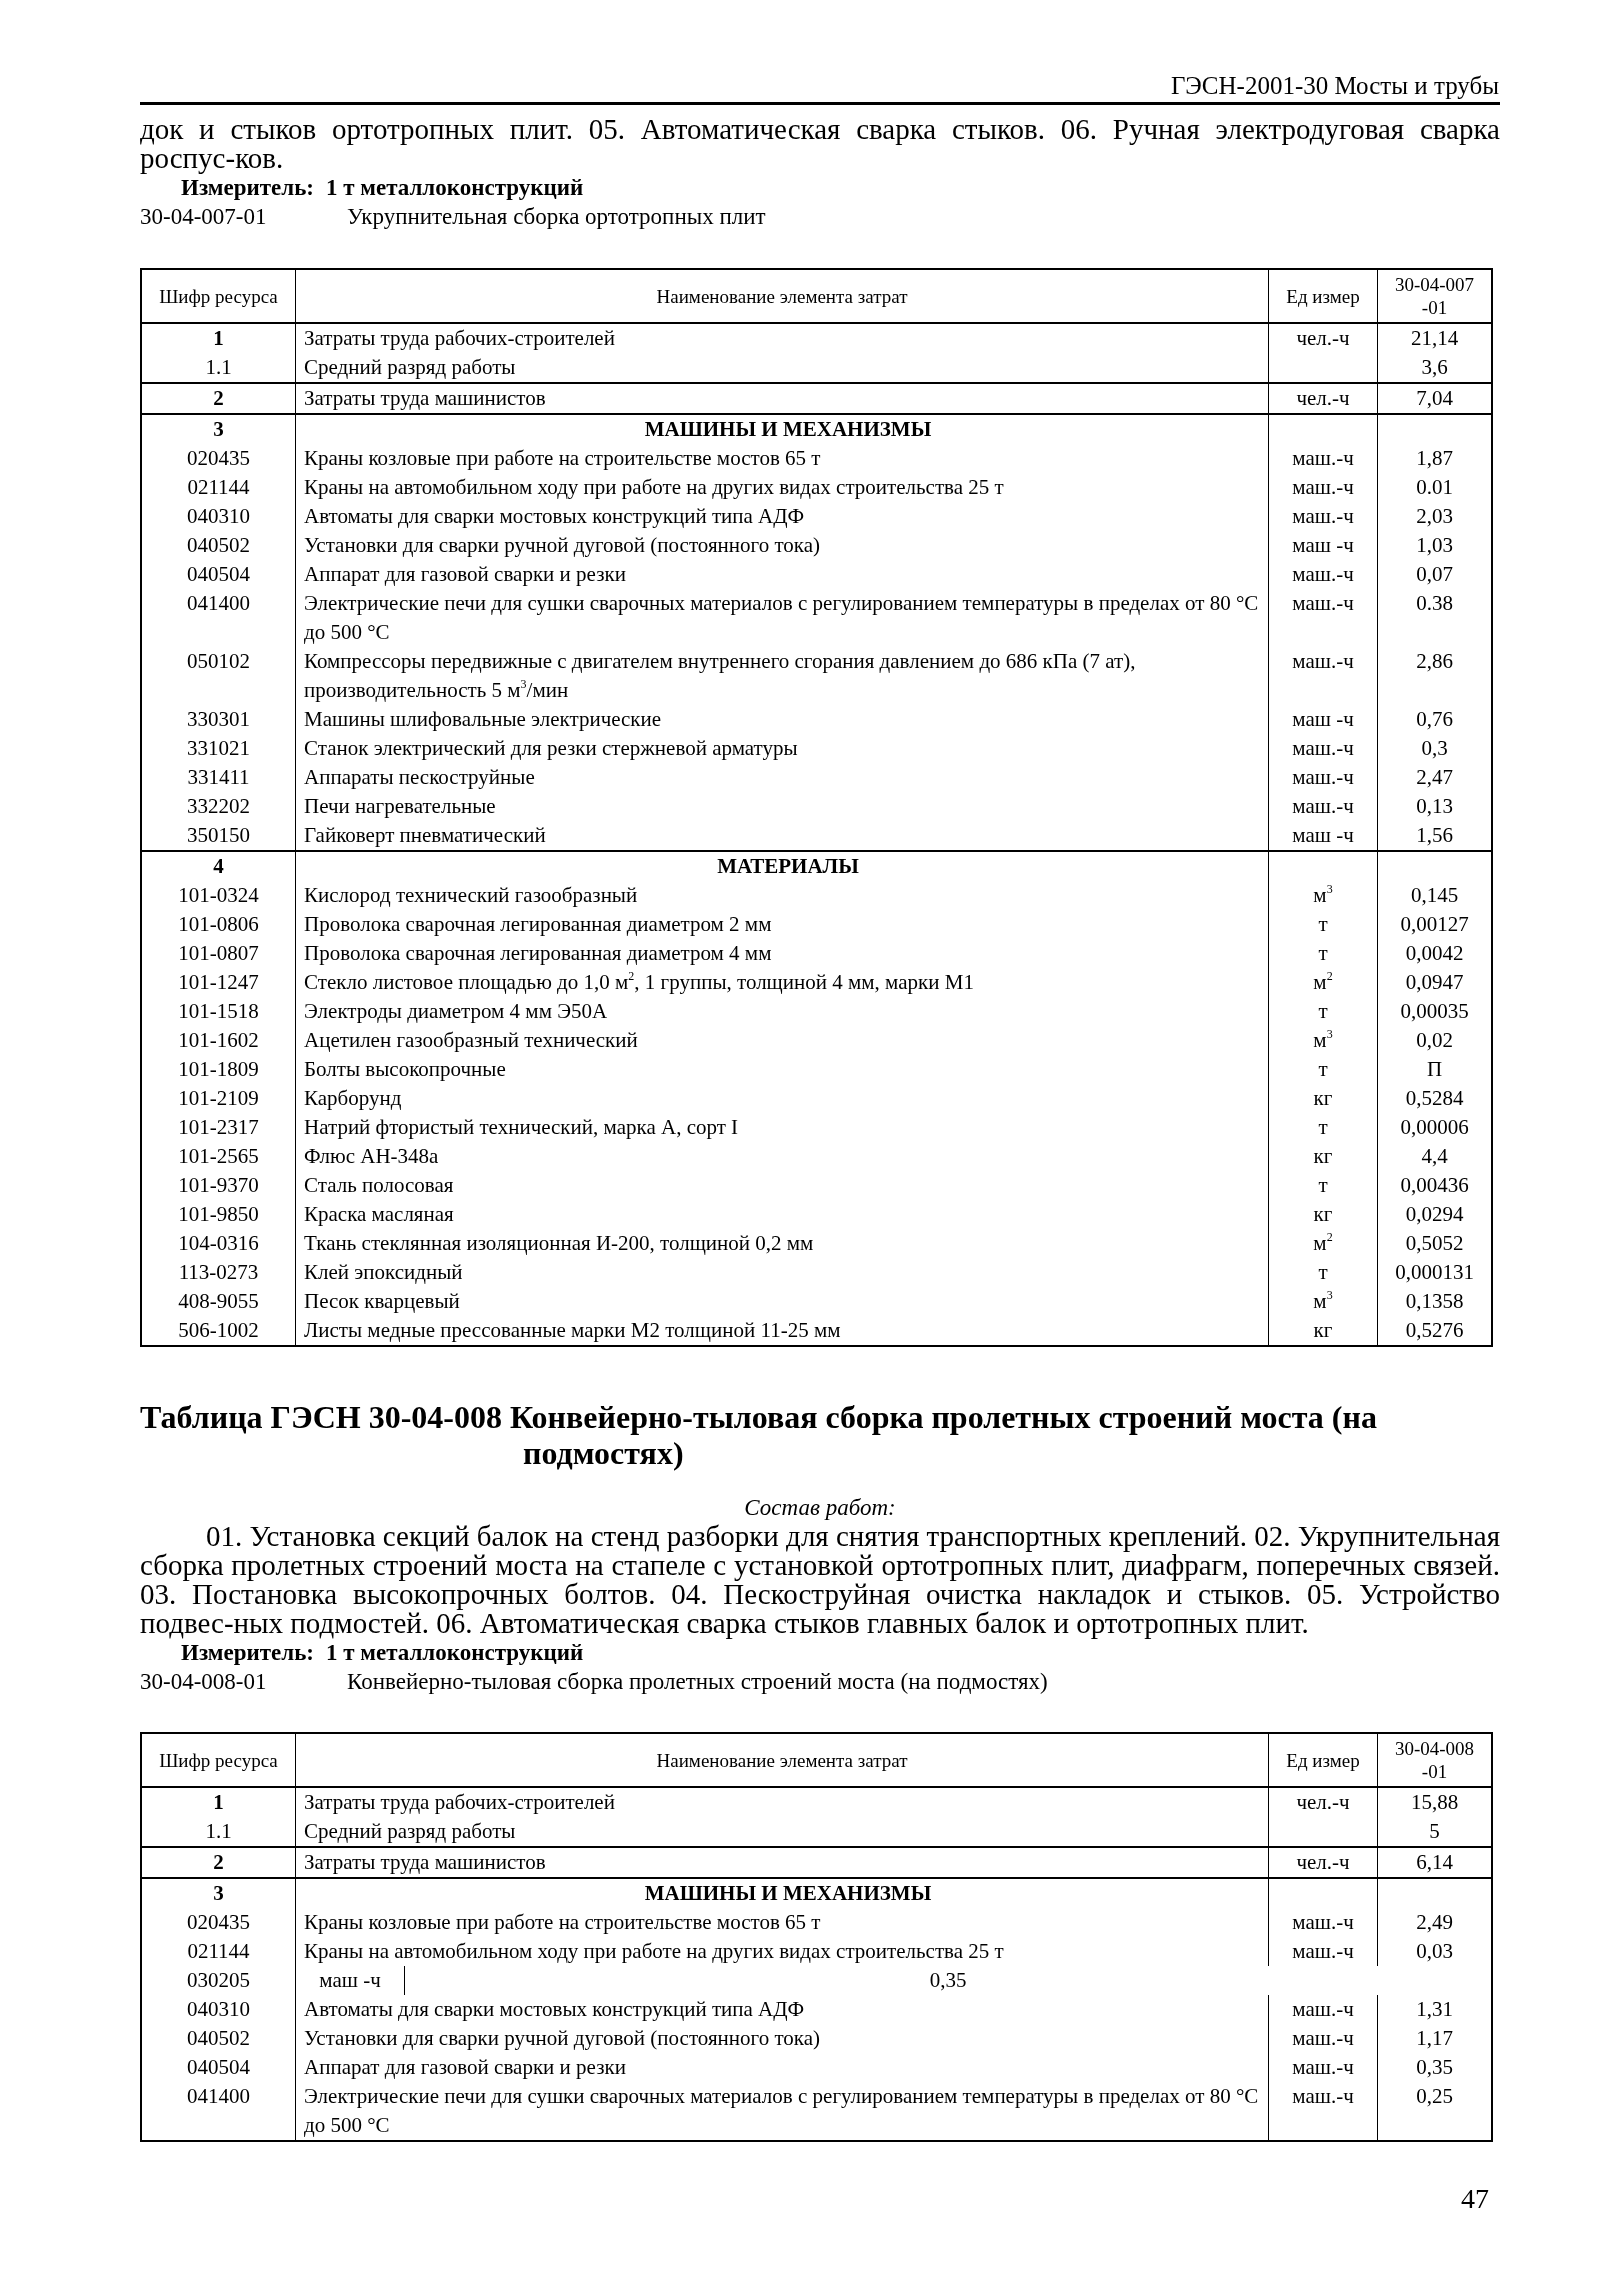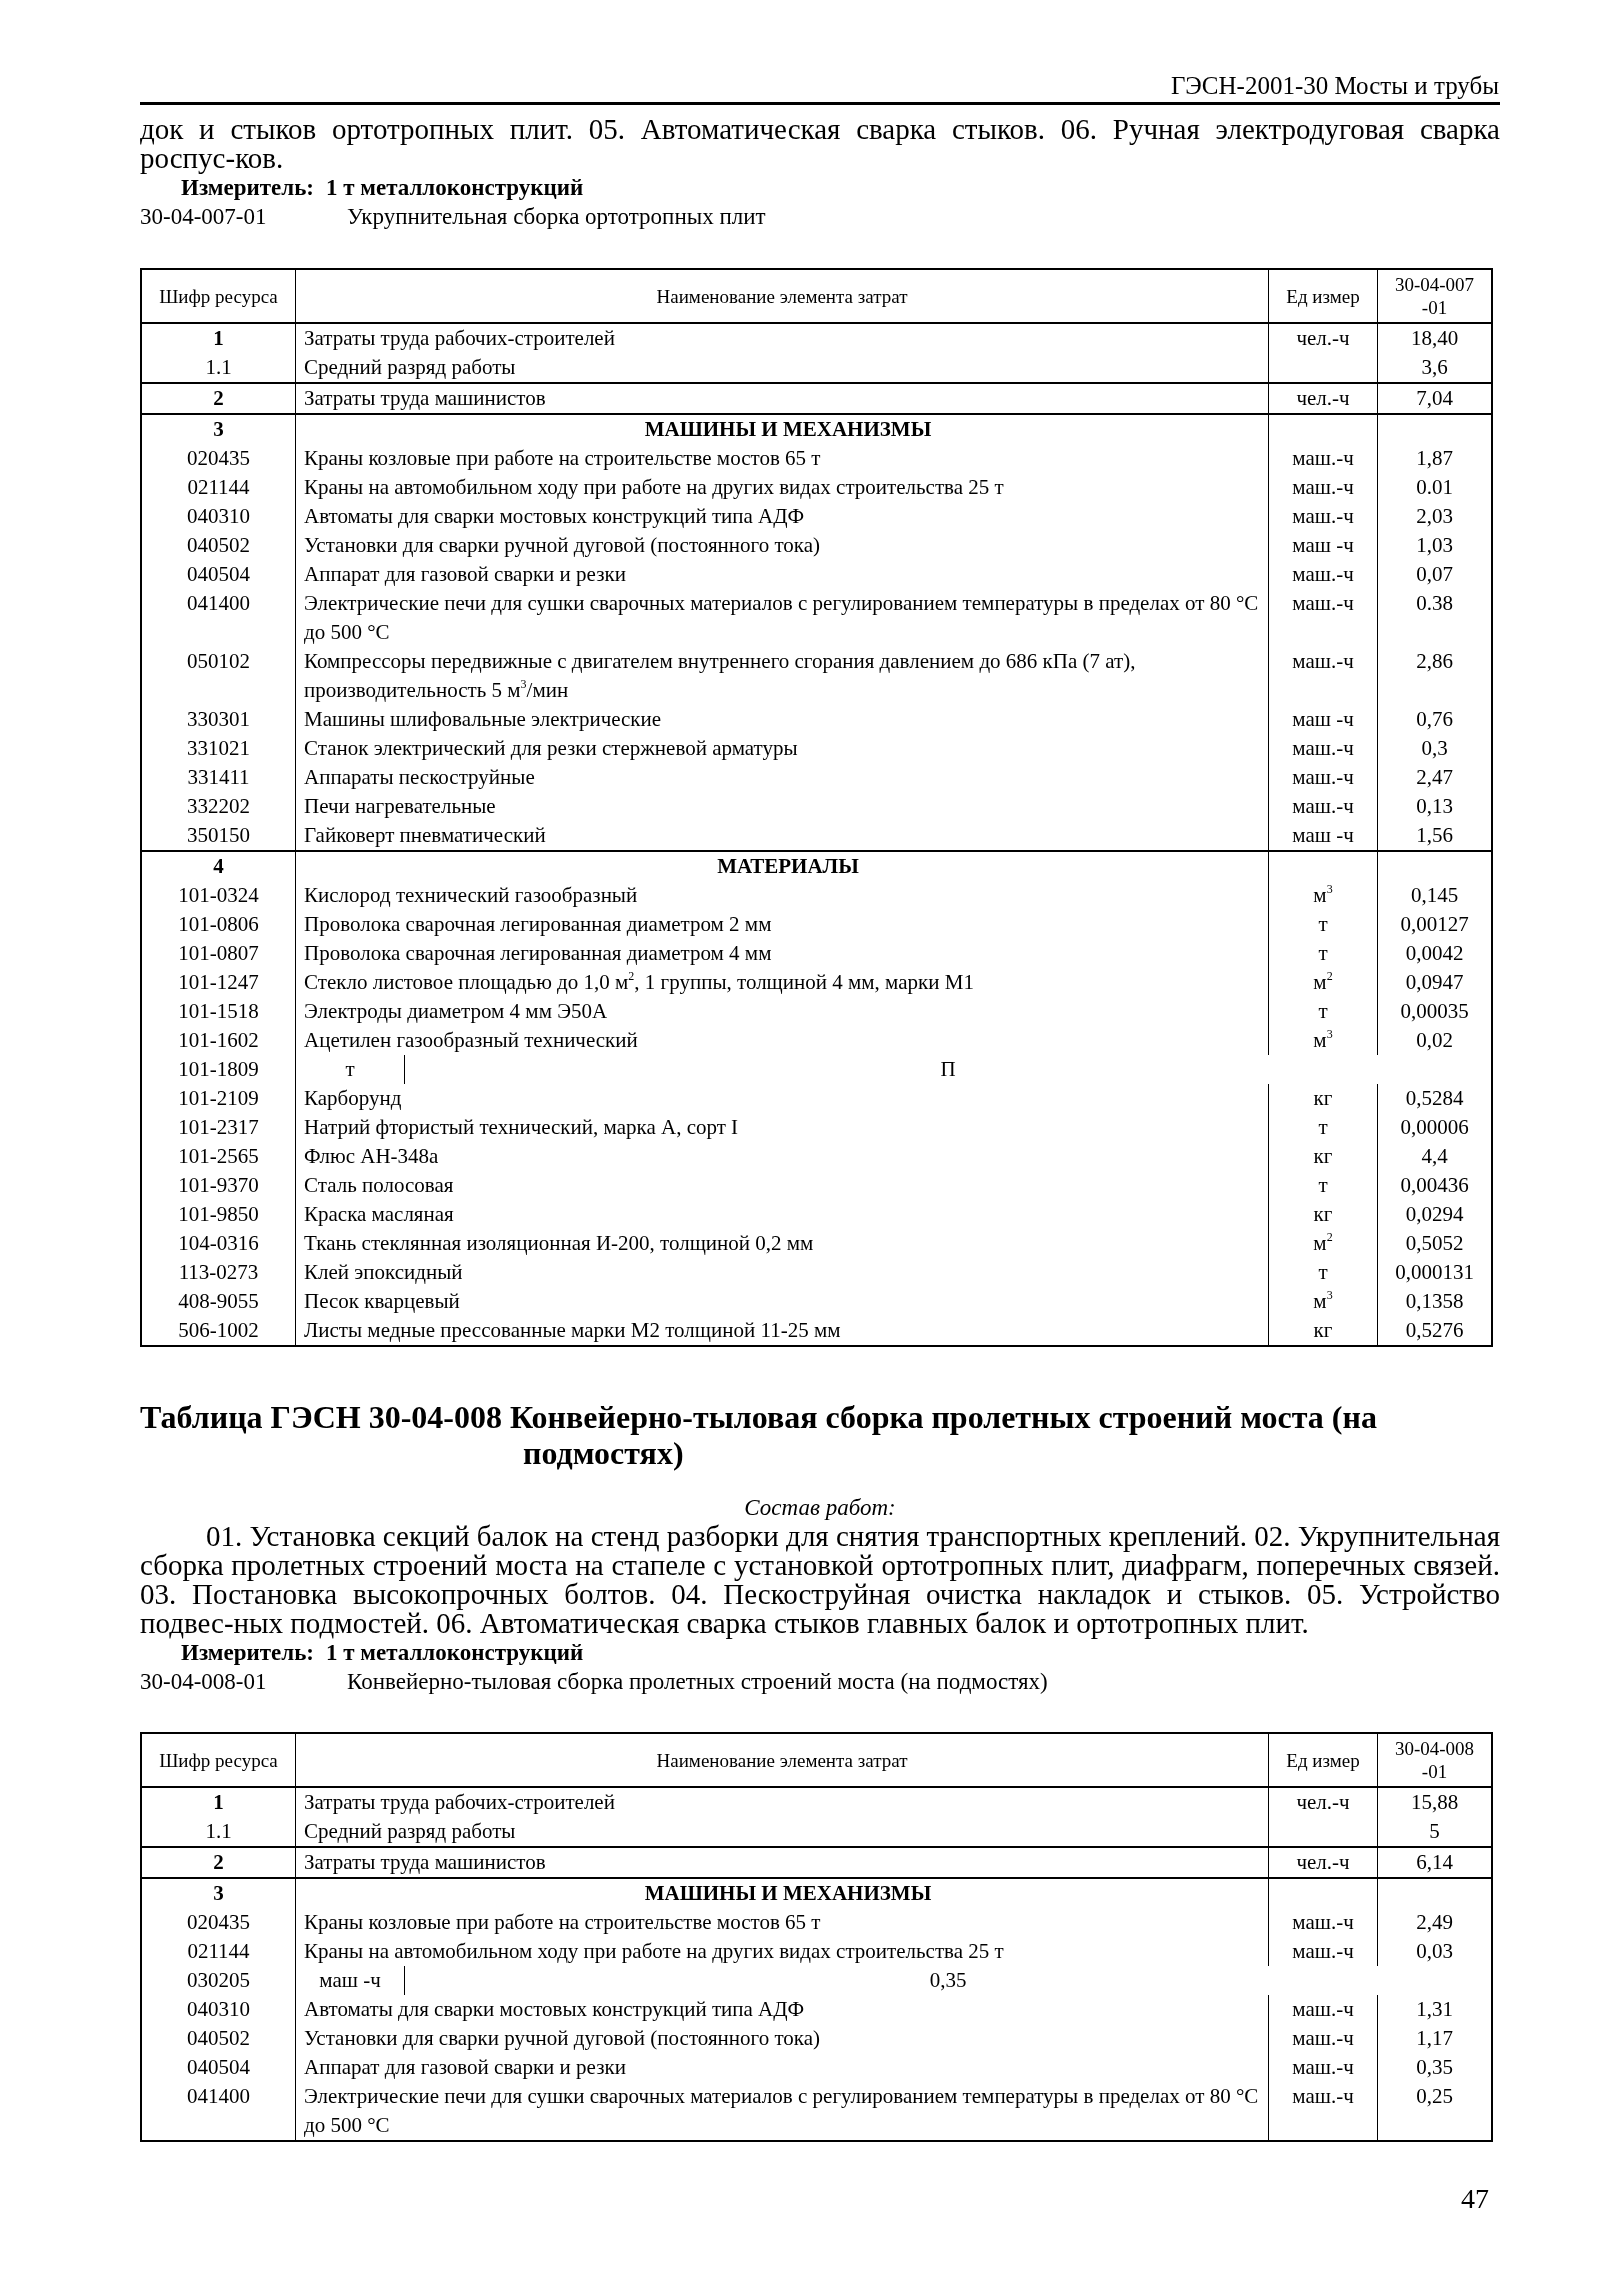--- a/index.html
+++ b/index.html
@@ -101,7 +101,7 @@
         <div class="td code c1 bold">1</div>
         <div class="td name c2">Затраты труда рабочих-строителей</div>
         <div class="td unit c3">чел.-ч</div>
-        <div class="td val c4">18,40</div>
+        <div class="td val c4">21,14</div>
       </div>
       <div class="row">
         <div class="td code c1">1.1</div>

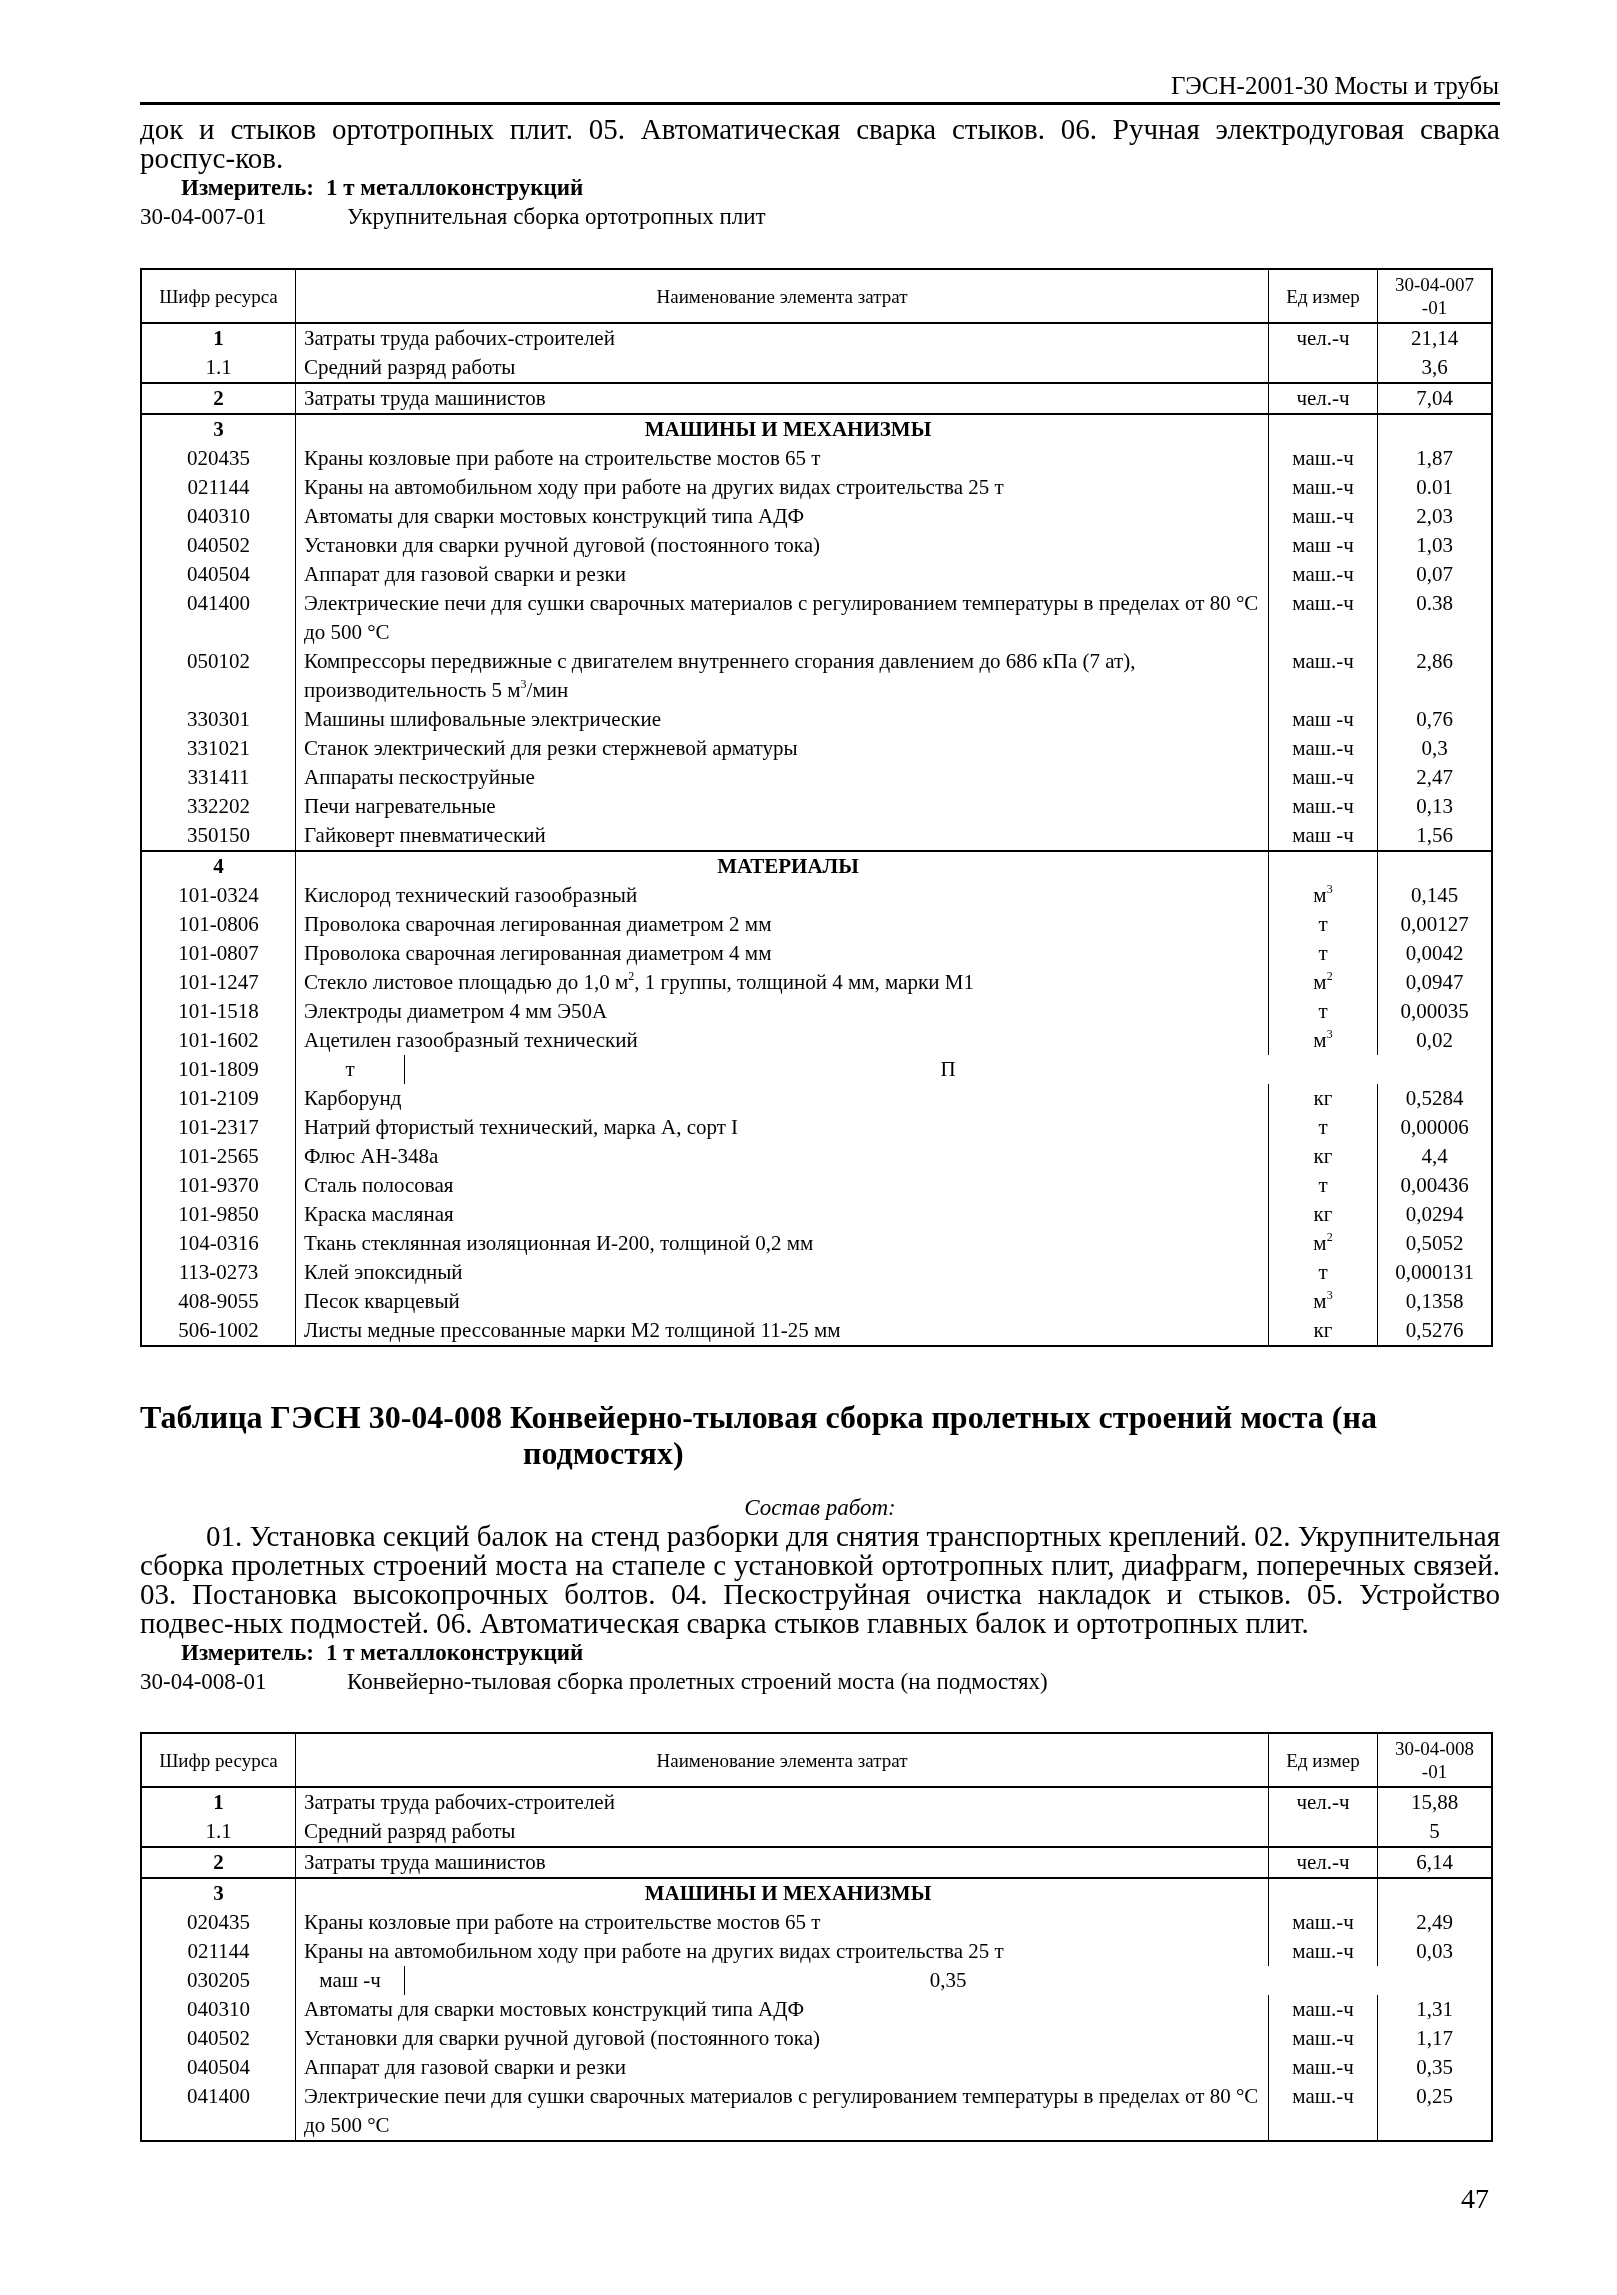--- a/index.html
+++ b/index.html
@@ -243,6 +243,7 @@
       </div>
       <div class="row">
         <div class="td code c1">101-1809</div>
+        <div class="td name c2">Болты высокопрочные</div>
         <div class="td unit c3">т</div>
         <div class="td val c4">П</div>
       </div>

